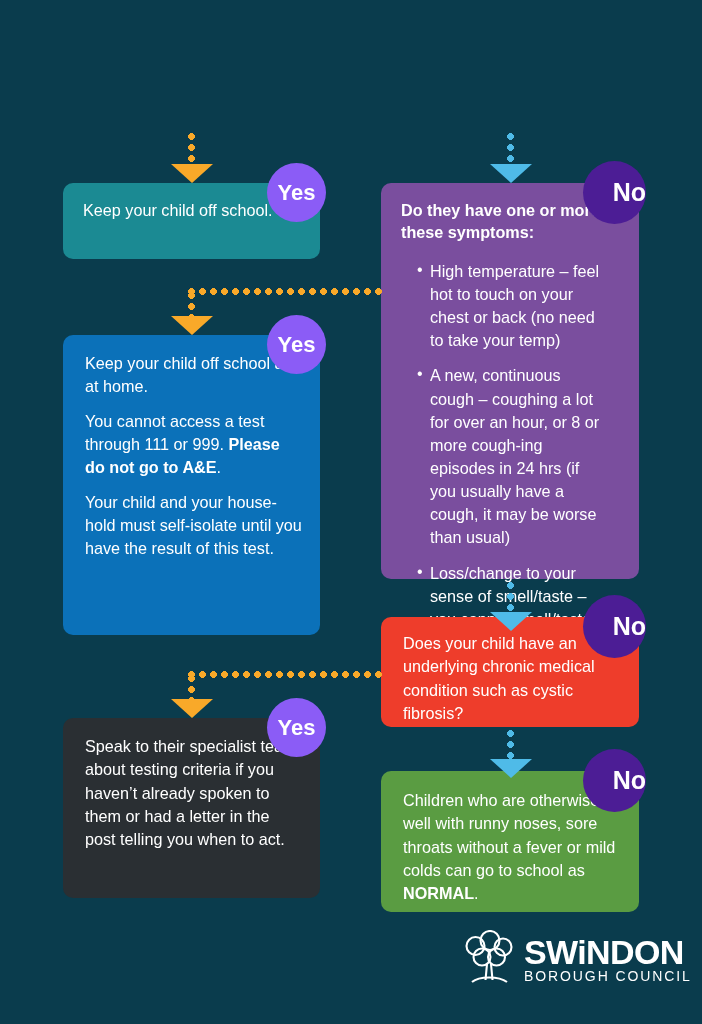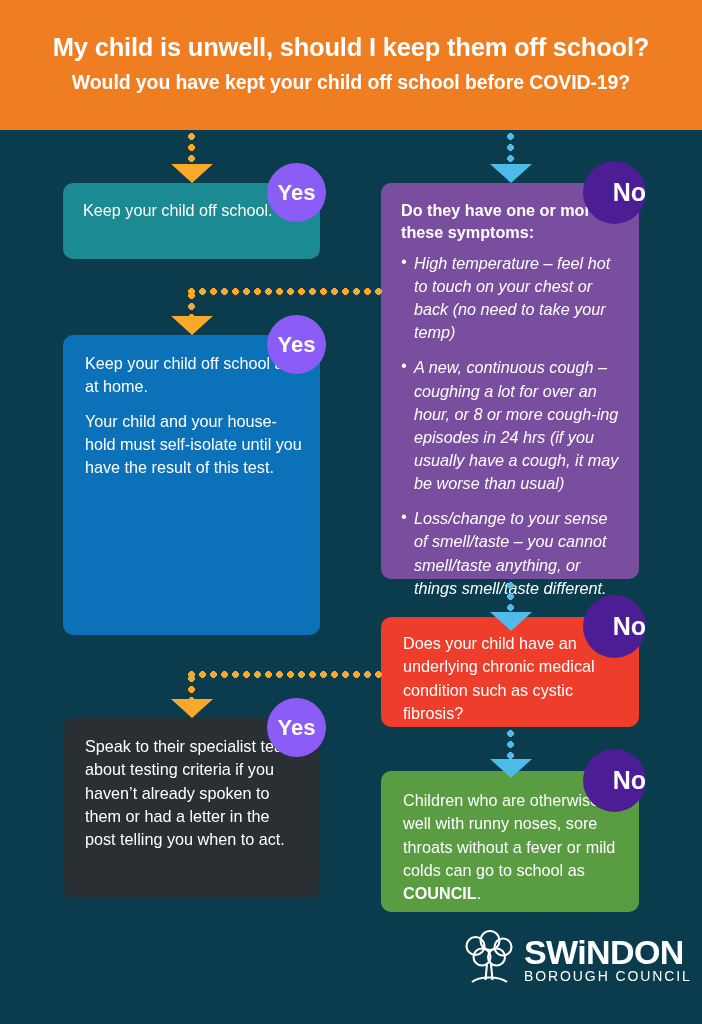--- a/index.html
+++ b/index.html
@@ -181,10 +181,6 @@
 
 <div class="poster">
 
-  <div class="header">
-    <h1>My child is unwell, should I keep them off school?</h1>
-    <h2>Would you have kept your child off school before COVID-19?</h2>
-  </div>
 
   <div class="vdots c-yellow conn" style="left:188px; top:133px; height:34px;"></div>
   <div class="tri tri-yellow conn" style="left:171px; top:164px;"></div>

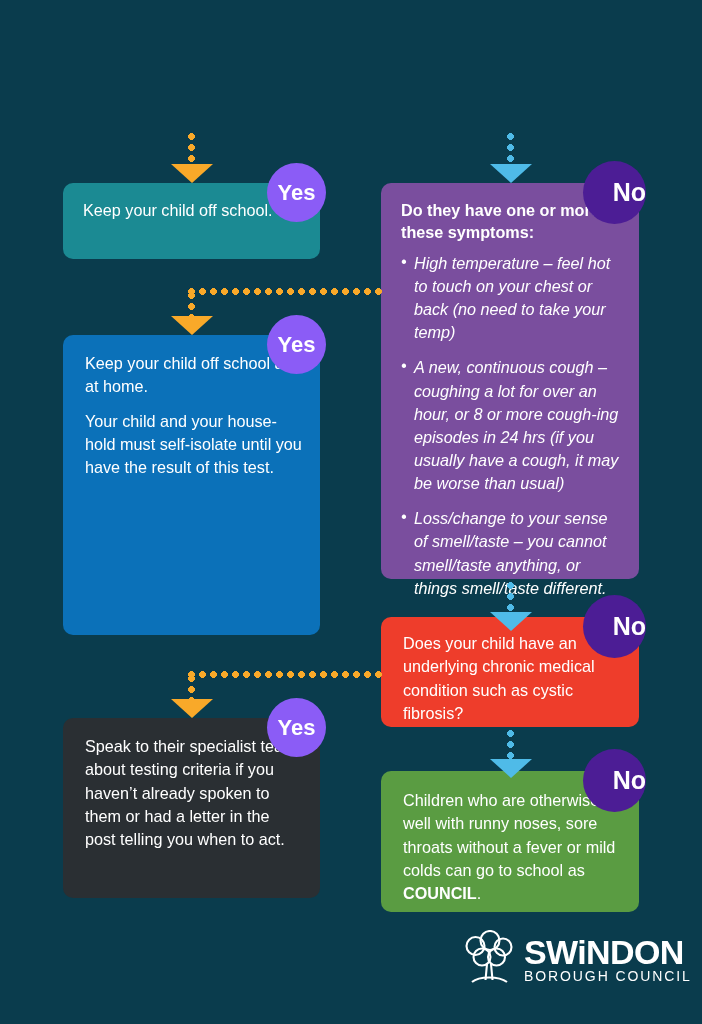--- a/index.html
+++ b/index.html
@@ -81,10 +81,9 @@
     line-height: 1.35;
   }
   ul.symptoms {
-    margin: 0;
+    margin: 16px;
     padding: 0;
     list-style: none;
-    font-style: italic;
   }
   ul.symptoms li {
     position: relative;

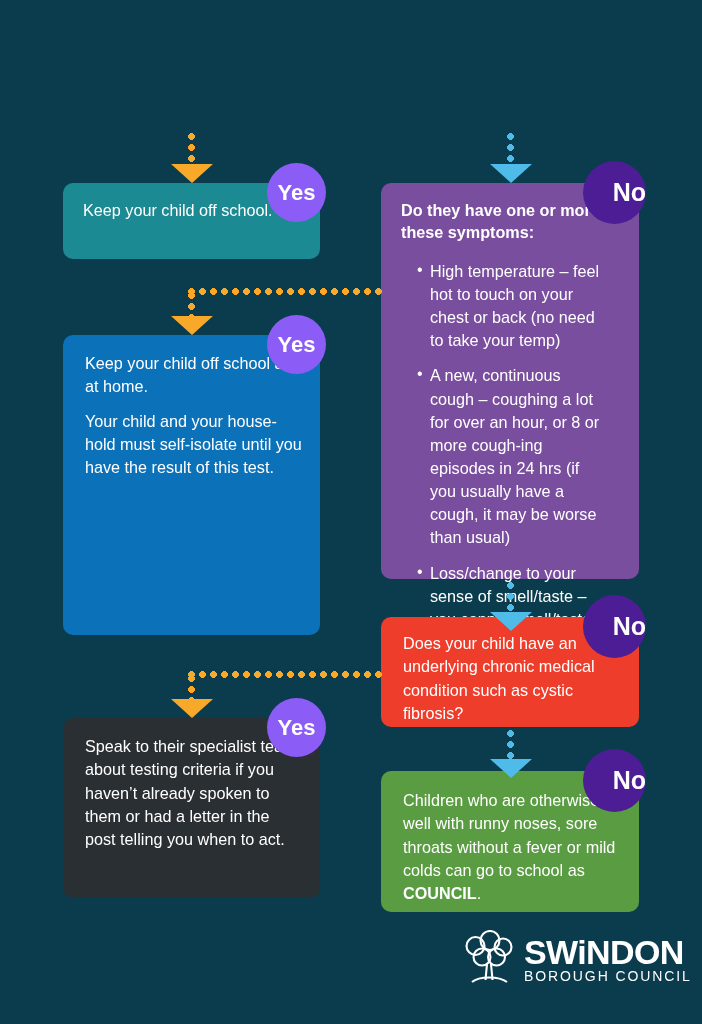--- a/index.html
+++ b/index.html
@@ -222,6 +222,7 @@
 
   <div class="box box-blue" style="left:63px; top:335px; width:257px; height:300px; padding:17px 18px 16px 22px;">
     <p>Keep your child off school and at home.</p>
+    <p><span>You cannot access a test through 111 or 999. </span><b>Please do not go to A&amp;E</b><span>.</span></p>
     <p>Your child and your house-hold must self-isolate until you have the result of this test.</p>
   </div>
   <div class="badge badge-yes" style="left:267px; top:315px; width:59px; height:59px; font-size:22px;">

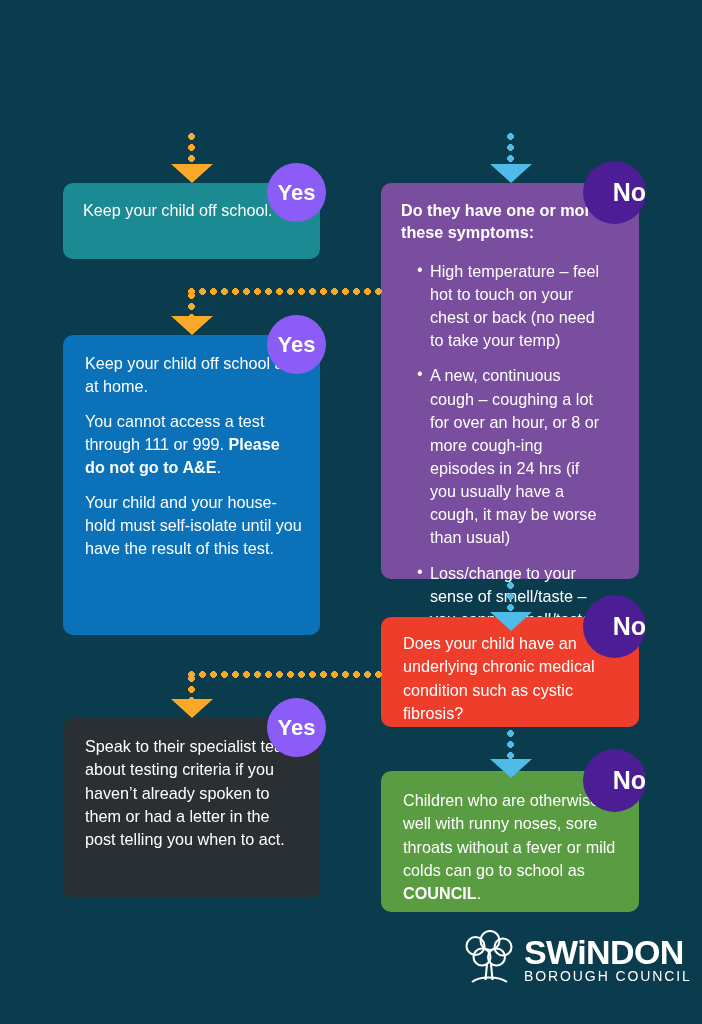--- a/index.html
+++ b/index.html
@@ -244,7 +244,7 @@
   </div>
 
   <div class="box box-green" style="left:381px; top:771px; width:258px; height:141px; padding:18px 18px 16px 22px;">
-    <p><span>Children who are otherwise well with runny noses, sore throats without a fever or mild  colds can go to school as </span><b>COUNCIL</b><span>.</span></p>
+    <p><span>Children who are otherwise well with runny noses, sore throats without a fever or mild  colds can go to school as </span><b>NORMAL</b><span>.</span></p>
   </div>
   <div class="badge badge-no" style="left:583px; top:749px; width:63px; height:63px; font-size:25px;">
     <span>No</span>

